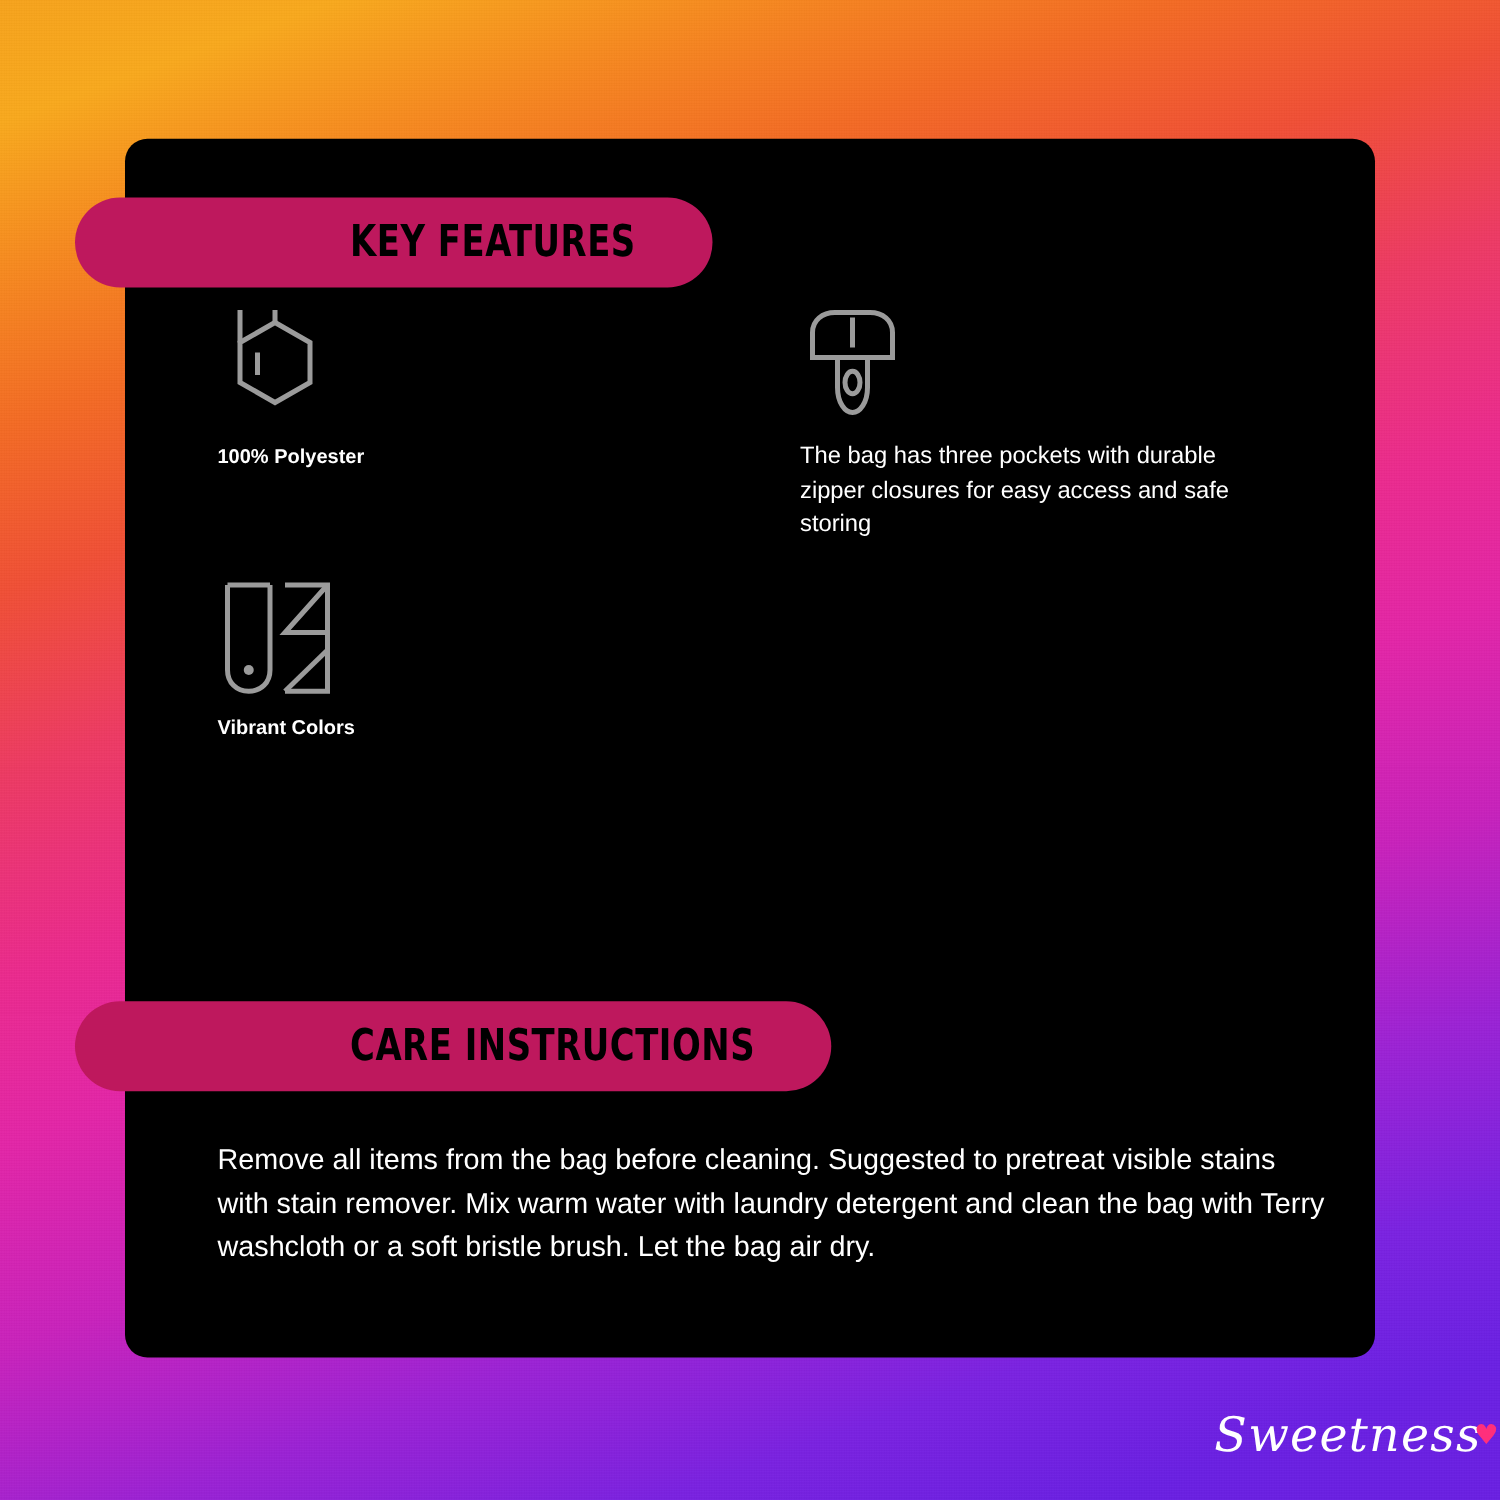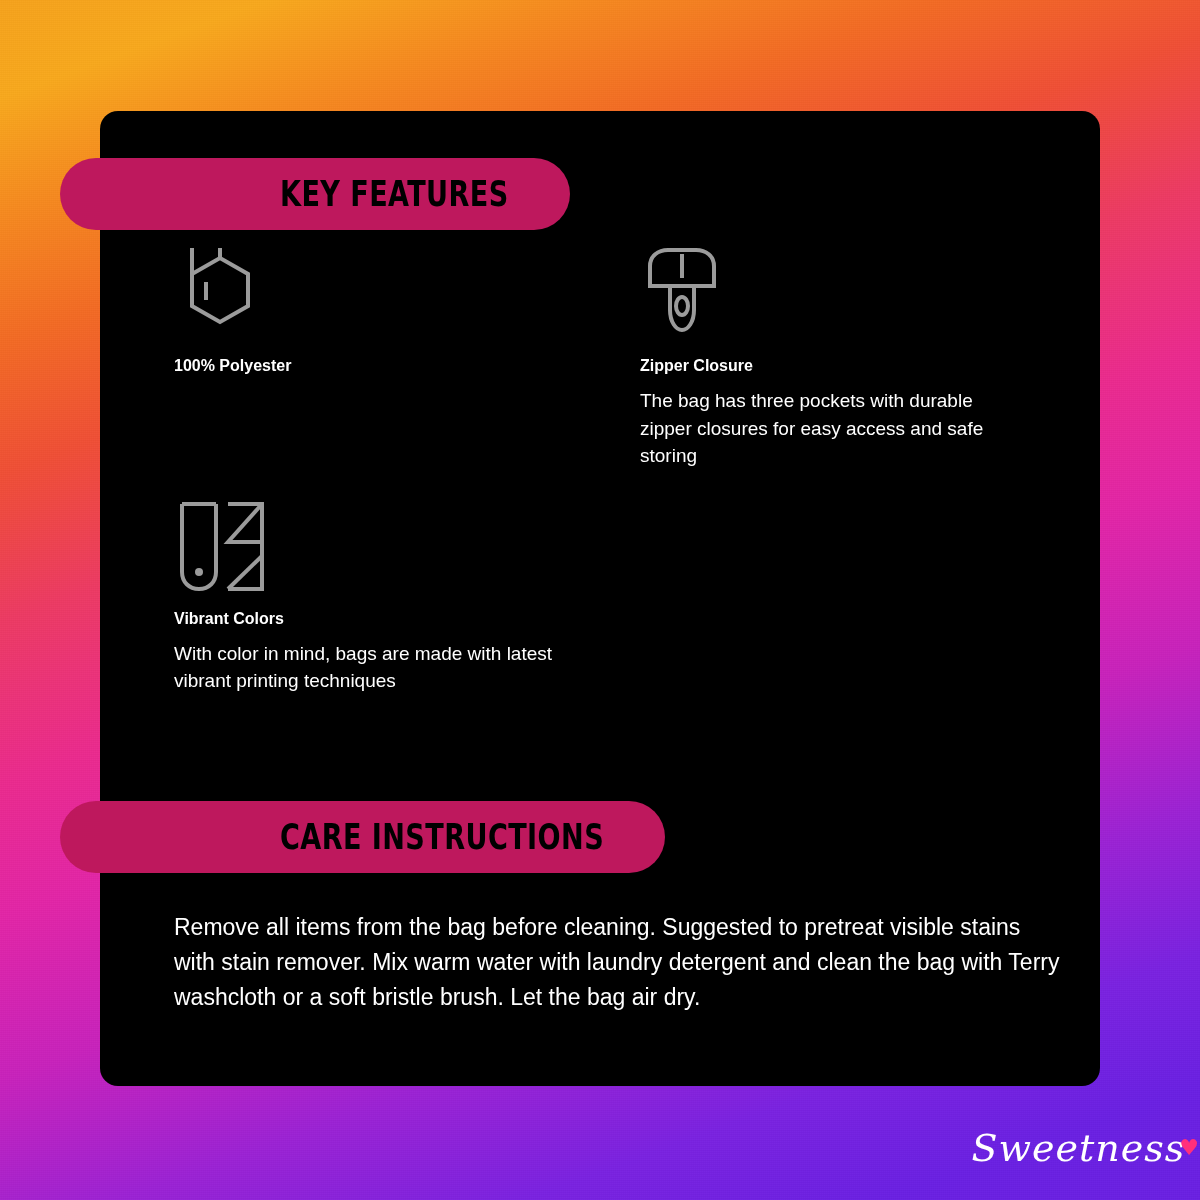--- a/index.html
+++ b/index.html
@@ -184,7 +184,6 @@
             <ellipse cx="42" cy="62" rx="6" ry="9"></ellipse>
           </svg>
         </div>
-        <div class="feature-title">Zipper Closure</div>
         <p class="feature-desc">The bag has three pockets with durable zipper closures for easy access and safe storing</p>
       </div>
 

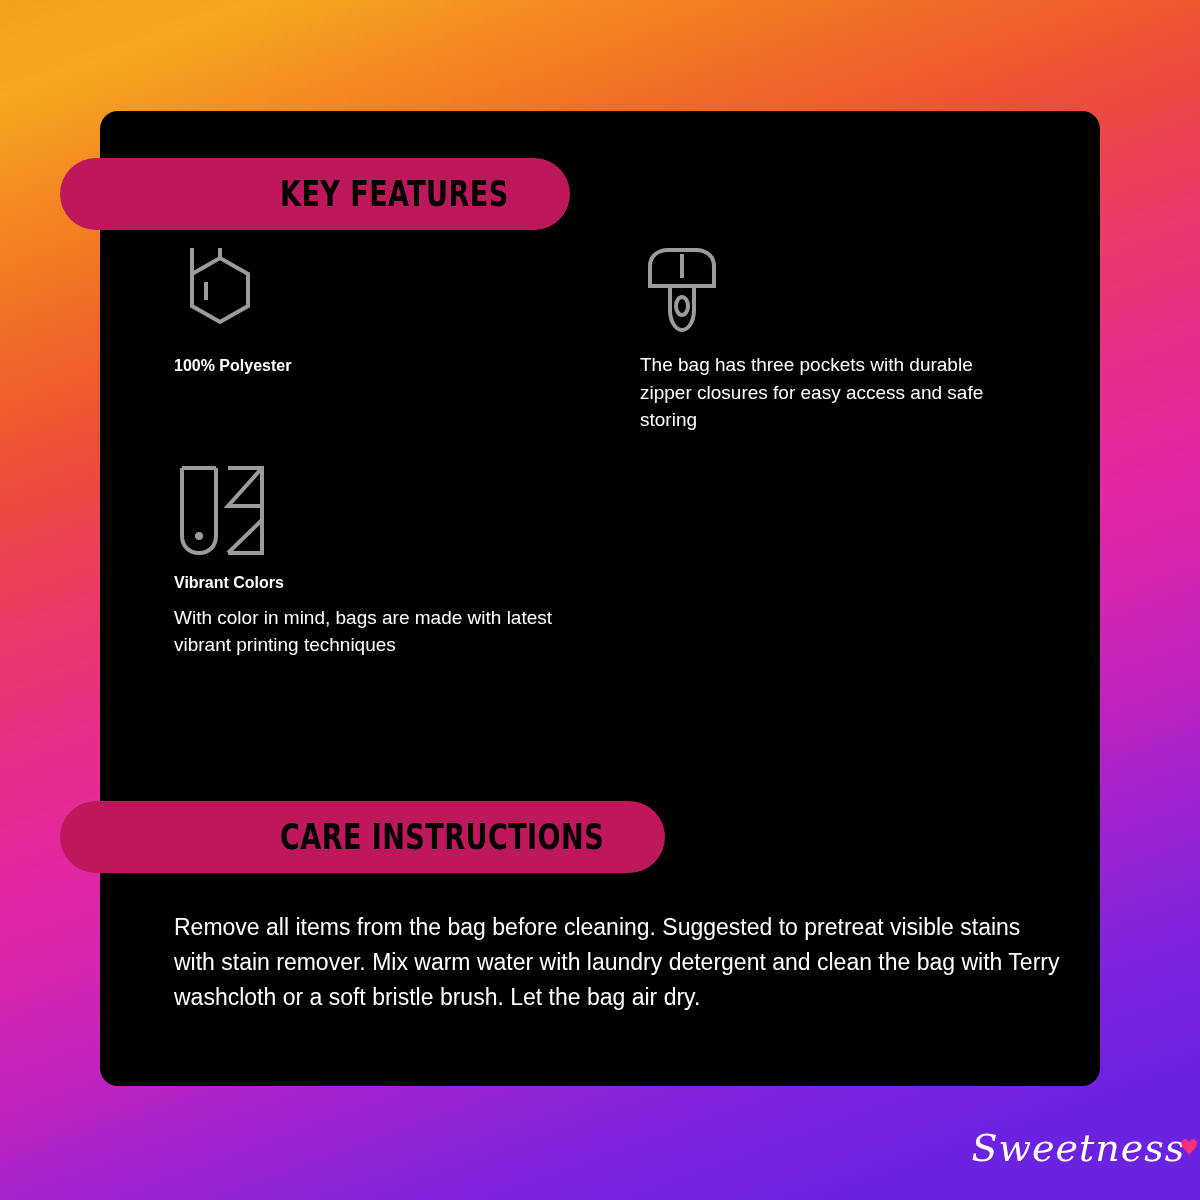--- a/index.html
+++ b/index.html
@@ -200,7 +200,6 @@
           </svg>
         </div>
         <div class="feature-title">Vibrant Colors</div>
-        <p class="feature-desc">With color in mind, bags are made with latest vibrant printing techniques</p>
       </div>
 
     </div>

